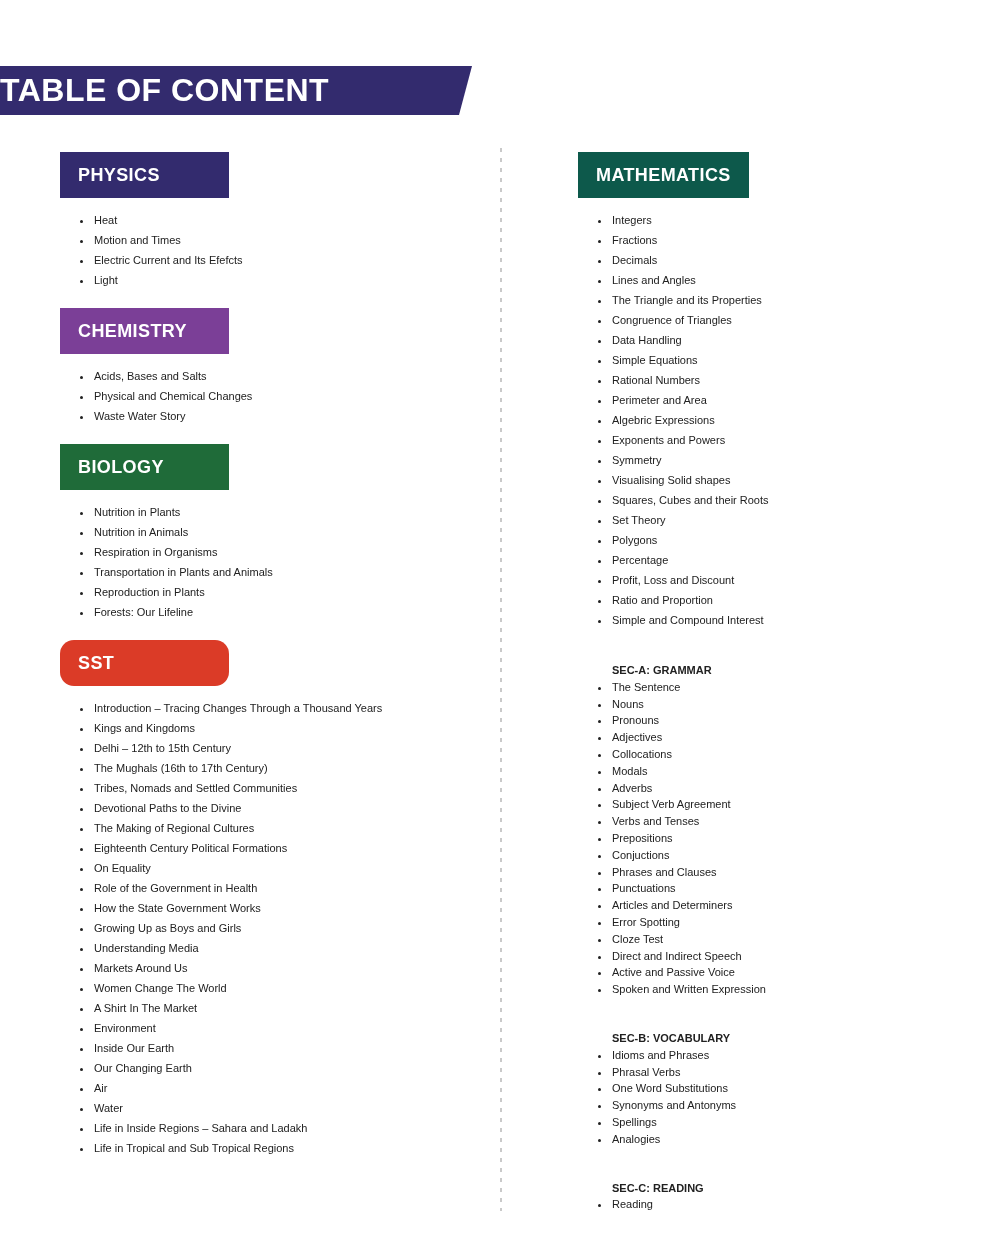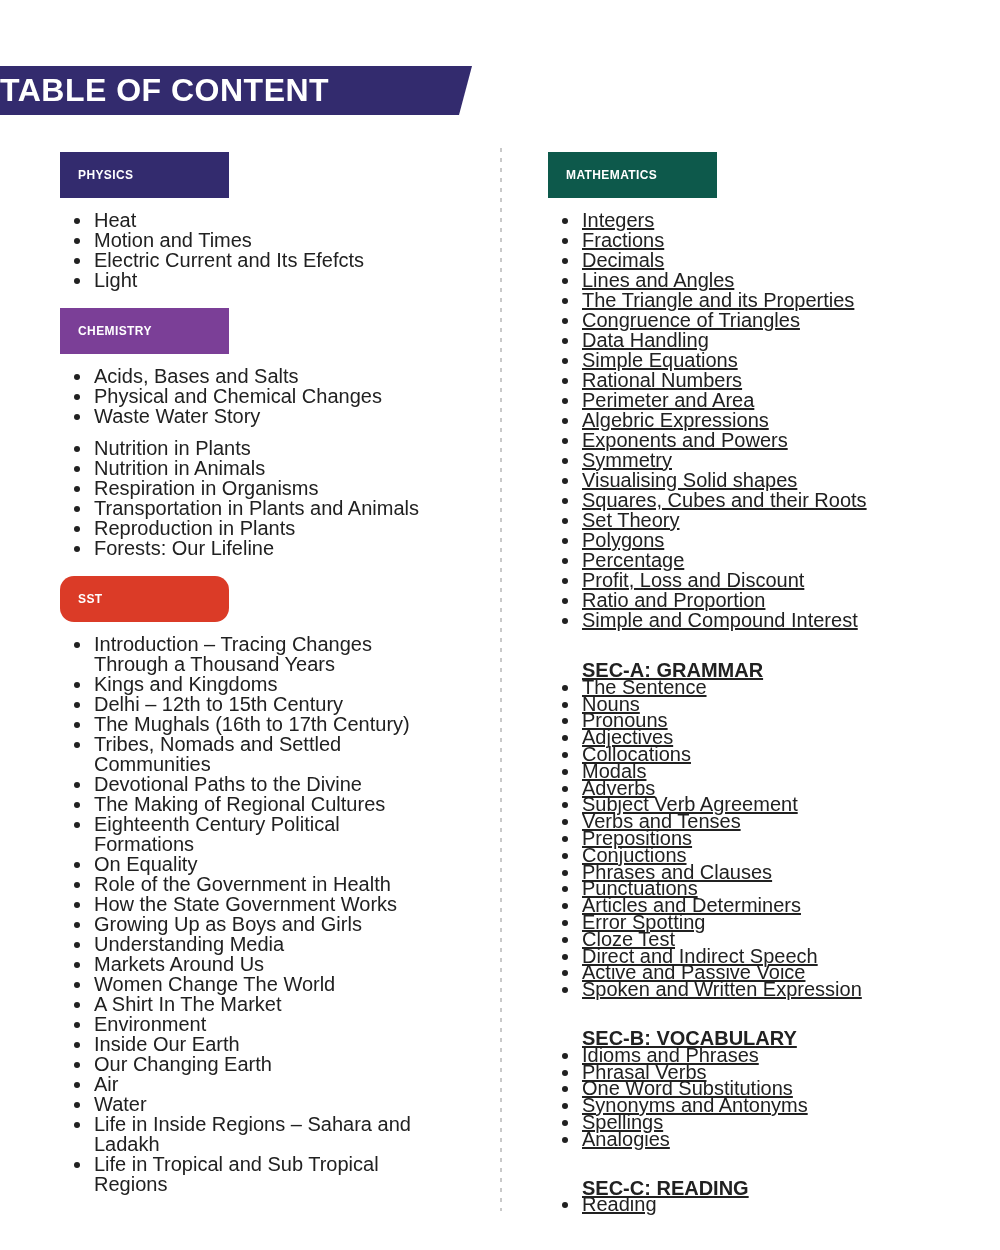--- a/index.html
+++ b/index.html
@@ -28,7 +28,7 @@
     align-items:center;padding:0 18px;margin-top:18px;
   }
   .subject:first-child .subject-header{margin-top:0;}
-  .subject-header span{color:#ffffff;font-size:12px;font-weight:700;letter-spacing:0.4px;}
+  .subject-header span{color:#ffffff;font-size:18px;font-weight:700;letter-spacing:0.4px;}
   ul.chapters{
     margin:12px 0 0 0;padding:0 0 0 33px;list-style:disc outside;
     font-size:20px;line-height:20px;max-width:352px;

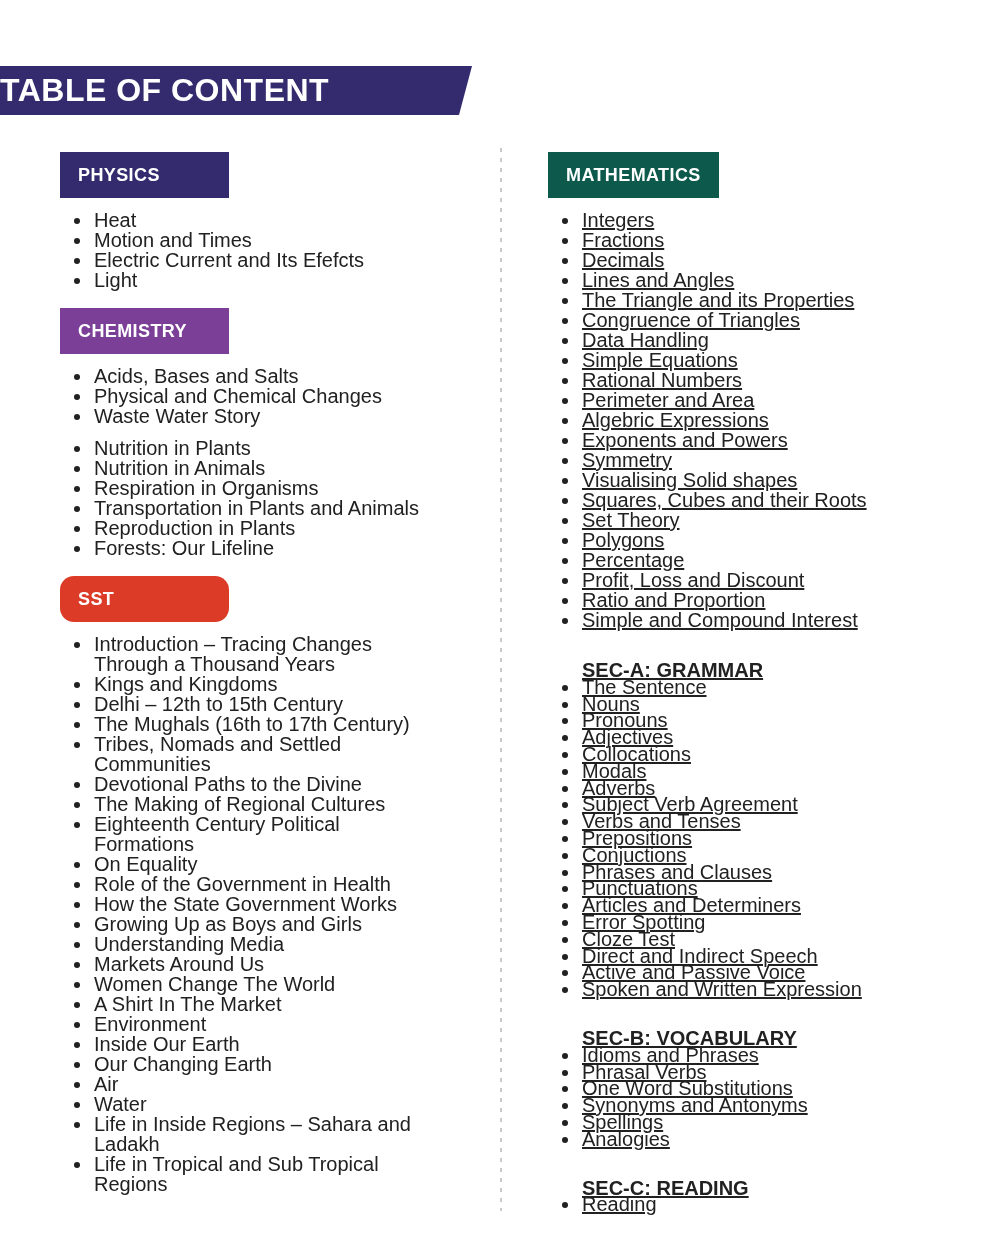--- a/index.html
+++ b/index.html
@@ -18,7 +18,7 @@
   }
   .col{position:absolute;top:152px;}
   .col-left{left:60px;width:420px;}
-  .col-right{left:548px;width:410px;text-decoration:underline;}
+  .col-right{left:578px;width:410px;}
   .divider{
     position:absolute;left:500px;top:148px;height:1063px;width:2px;
     background:repeating-linear-gradient(to bottom,#c9c9c9 0 4px,transparent 4px 10px);

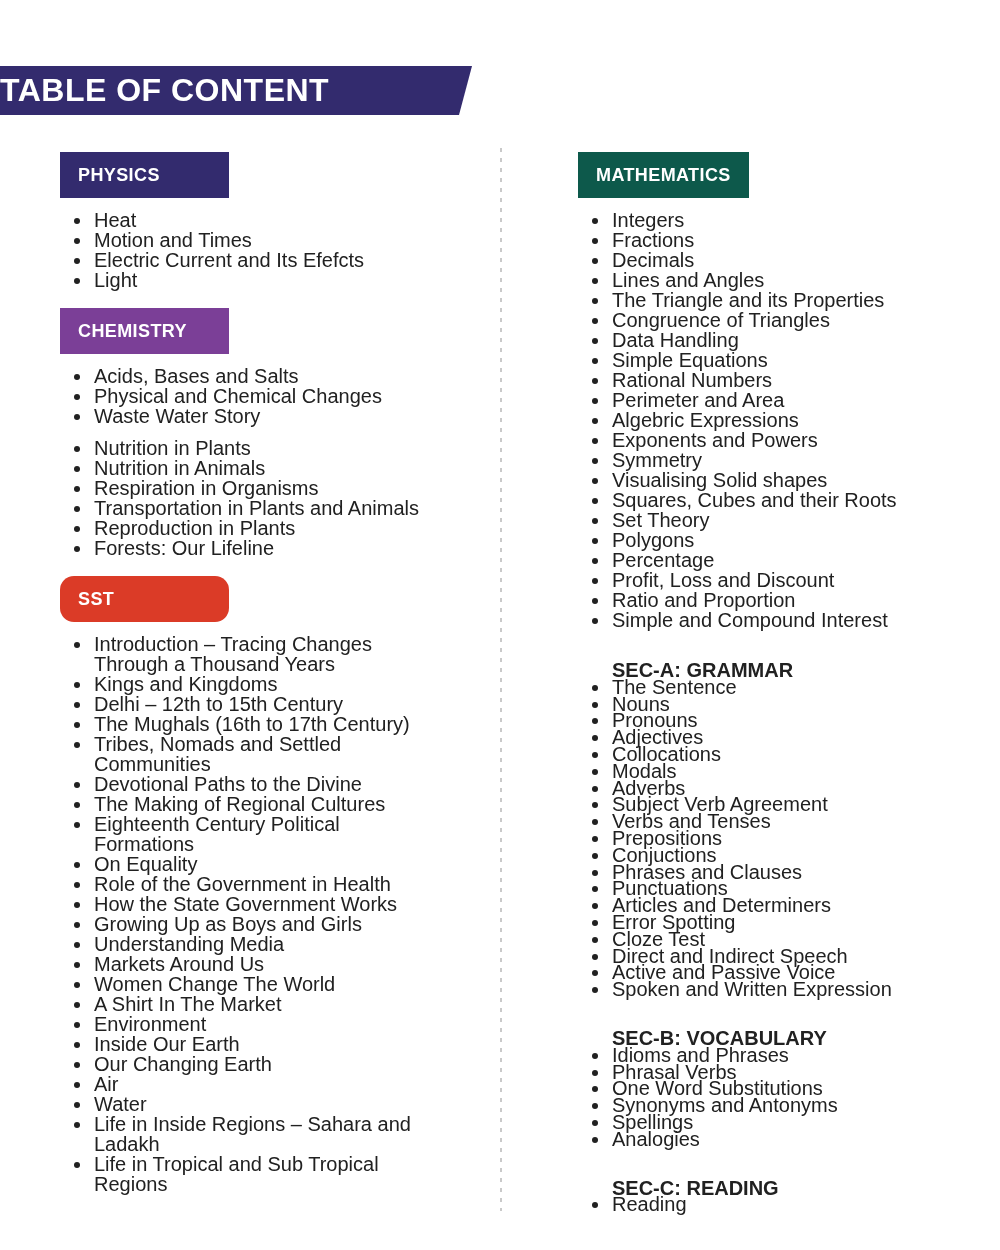--- a/index.html
+++ b/index.html
@@ -31,7 +31,7 @@
   .subject-header span{color:#ffffff;font-size:18px;font-weight:700;letter-spacing:0.4px;}
   ul.chapters{
     margin:12px 0 0 0;padding:0 0 0 33px;list-style:disc outside;
-    font-size:20px;line-height:20px;max-width:352px;
+    font-size:11px;line-height:20px;max-width:352px;
   }
   ul.chapters li{padding-left:1px;}
   .col-right ul.chapters{line-height:20px;}

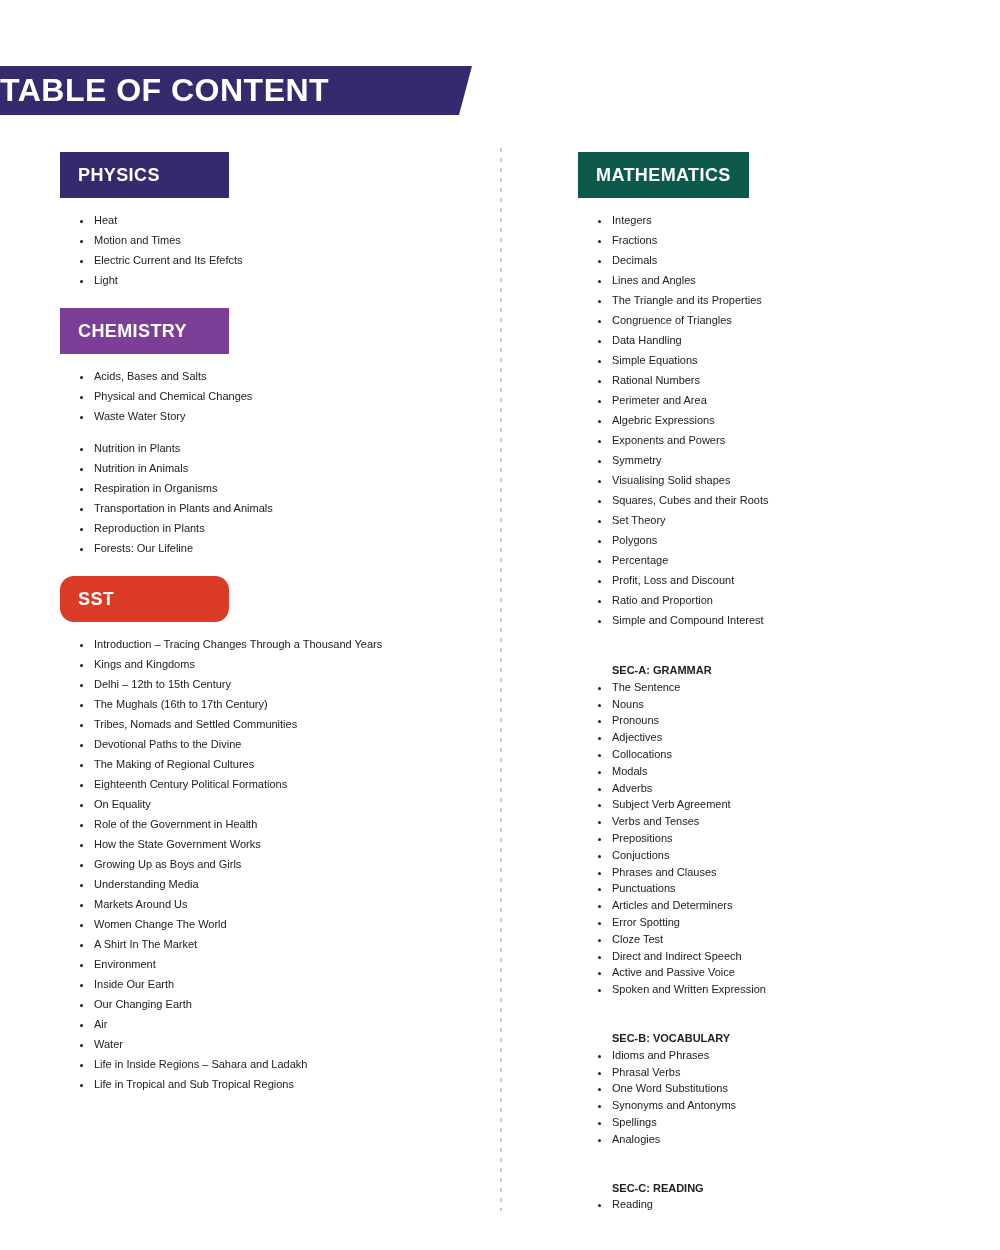--- a/index.html
+++ b/index.html
@@ -72,6 +72,9 @@
   </section>
 
   <section class="subject">
+    <div class="subject-header" style="background-color: rgb(31, 107, 57);">
+      <span>BIOLOGY</span>
+    </div>
     <ul class="chapters">
         <li>Nutrition in Plants</li>
         <li>Nutrition in Animals</li>

